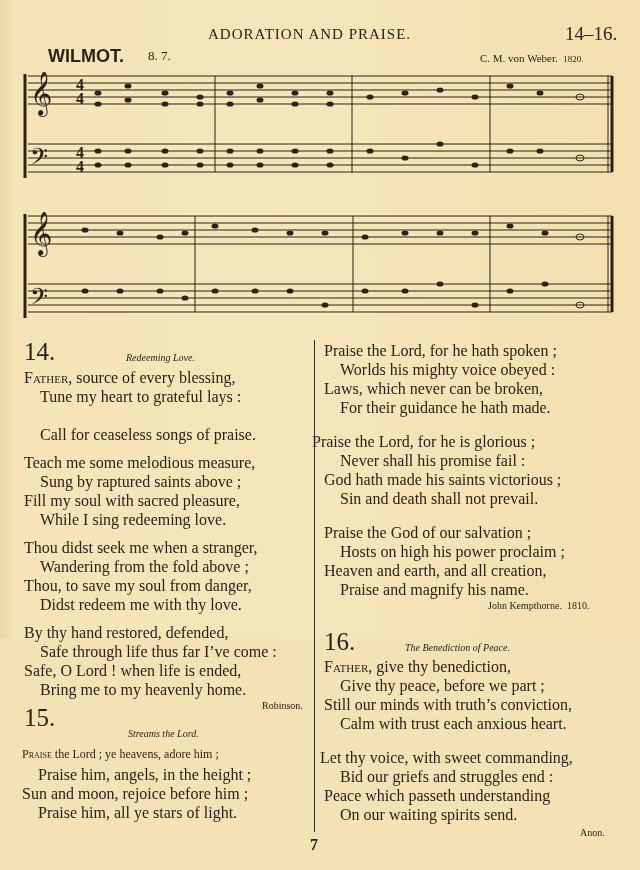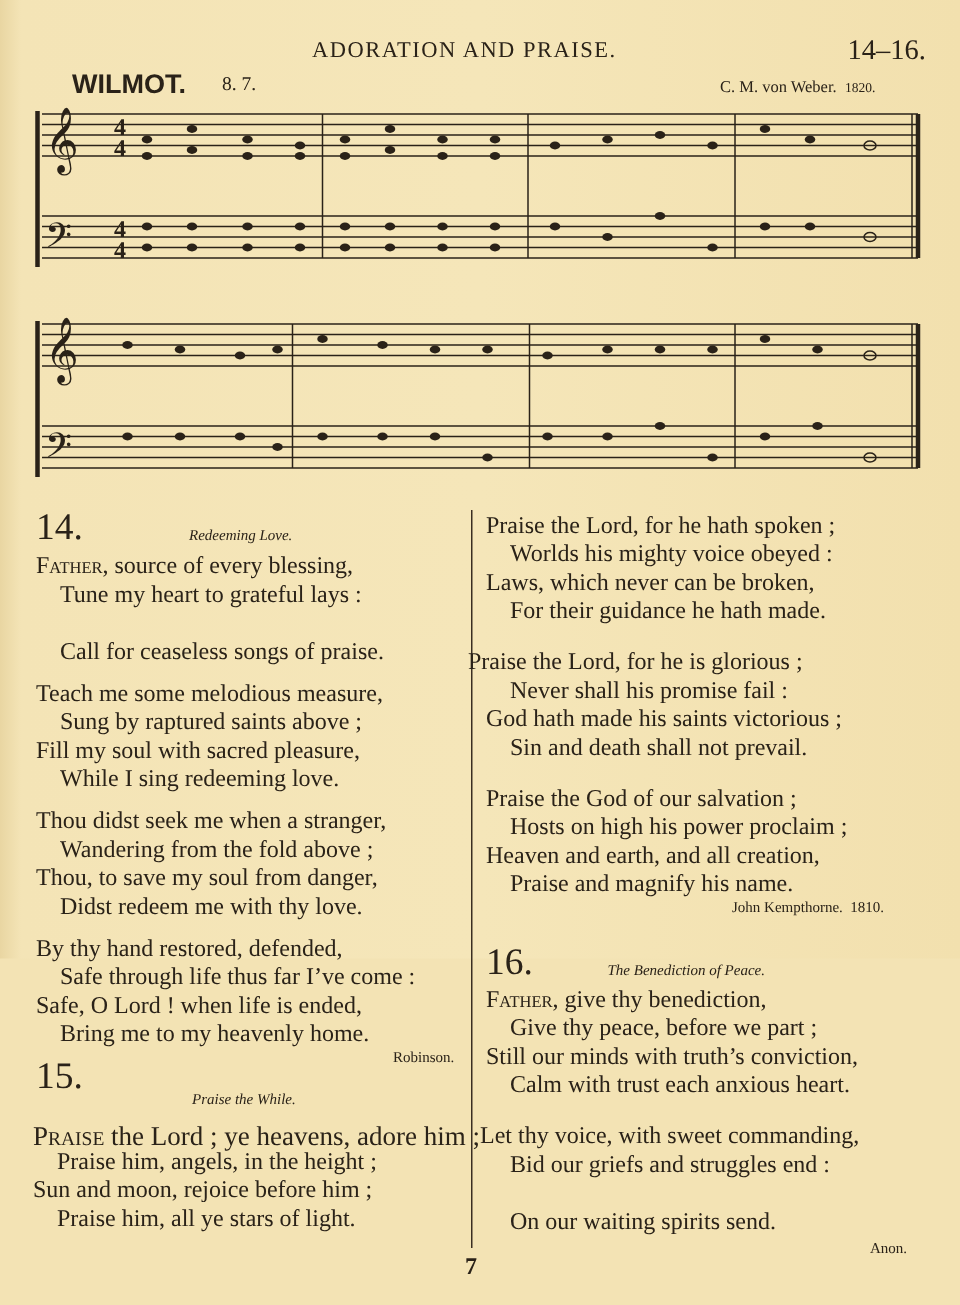--- a/index.html
+++ b/index.html
@@ -189,7 +189,7 @@
   <span class="attr" style="left:262px;top:700px">Robinson.</span>
 
   <span class="hnum" style="left:24px;top:704px">15.</span>
-  <span class="htitle" style="left:128px;top:728px">Praise the While.</span>
+  <span class="htitle" style="left:128px;top:728px">Streams the Lord.</span>
   <span class="line" style="left:22px;top:747px;font-size:18px"><span class="sc">Praise</span><span> the Lord ; ye heavens, adore him ;</span></span>
   <span class="line ind" style="left:22px;top:766px">Praise him, angels, in the height ;</span>
   <span class="line" style="left:22px;top:785px">Sun and moon, rejoice before him ;</span>

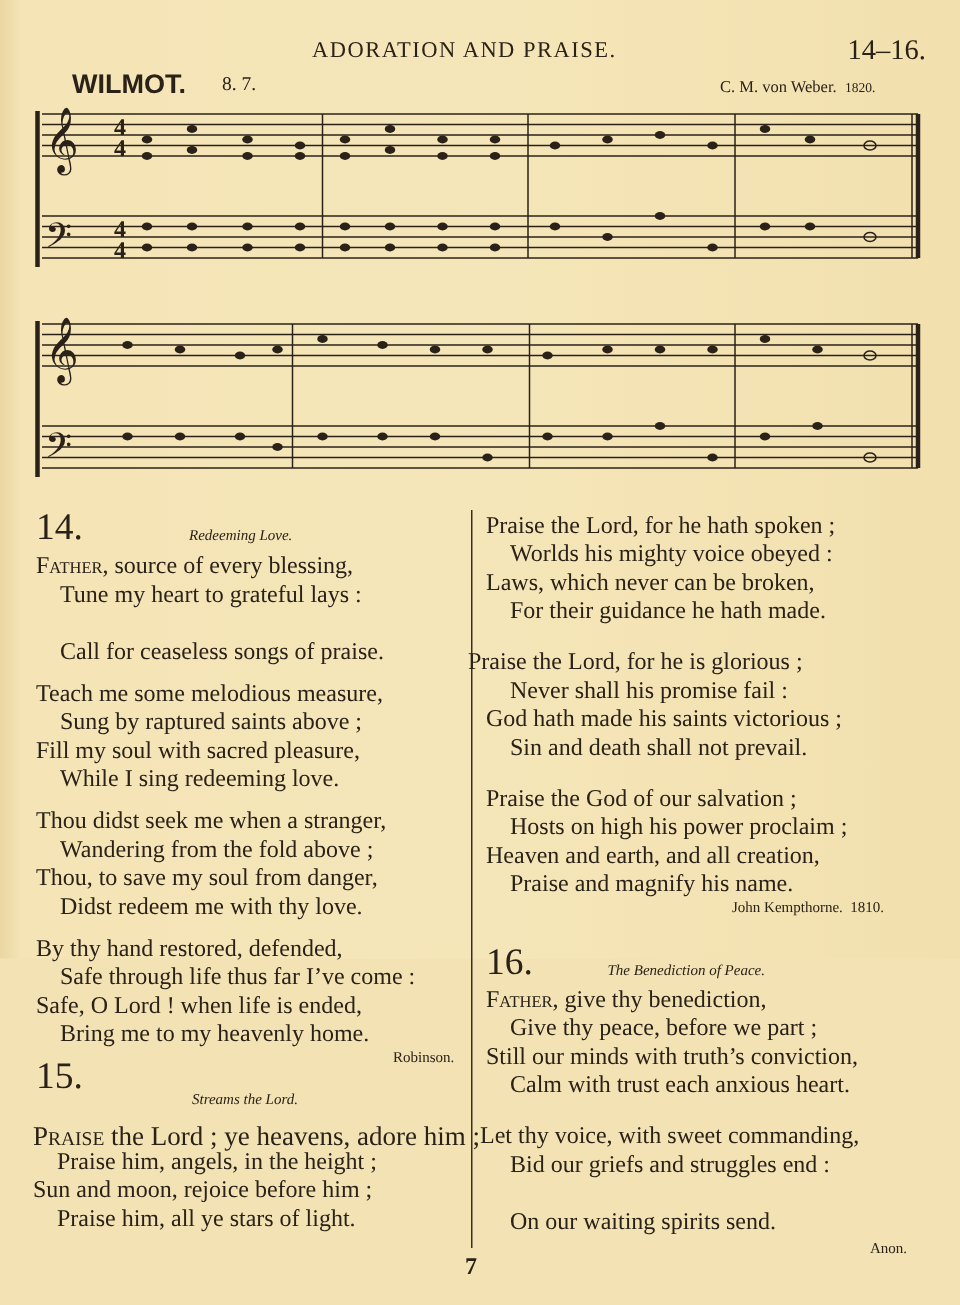--- a/index.html
+++ b/index.html
@@ -190,7 +190,7 @@
 
   <span class="hnum" style="left:24px;top:704px">15.</span>
   <span class="htitle" style="left:128px;top:728px">Streams the Lord.</span>
-  <span class="line" style="left:22px;top:747px;font-size:18px"><span class="sc">Praise</span><span> the Lord ; ye heavens, adore him ;</span></span>
+  <span class="line" style="left:22px;top:747px;font-size:12px"><span class="sc">Praise</span><span> the Lord ; ye heavens, adore him ;</span></span>
   <span class="line ind" style="left:22px;top:766px">Praise him, angels, in the height ;</span>
   <span class="line" style="left:22px;top:785px">Sun and moon, rejoice before him ;</span>
   <span class="line ind" style="left:22px;top:804px">Praise him, all ye stars of light.</span>

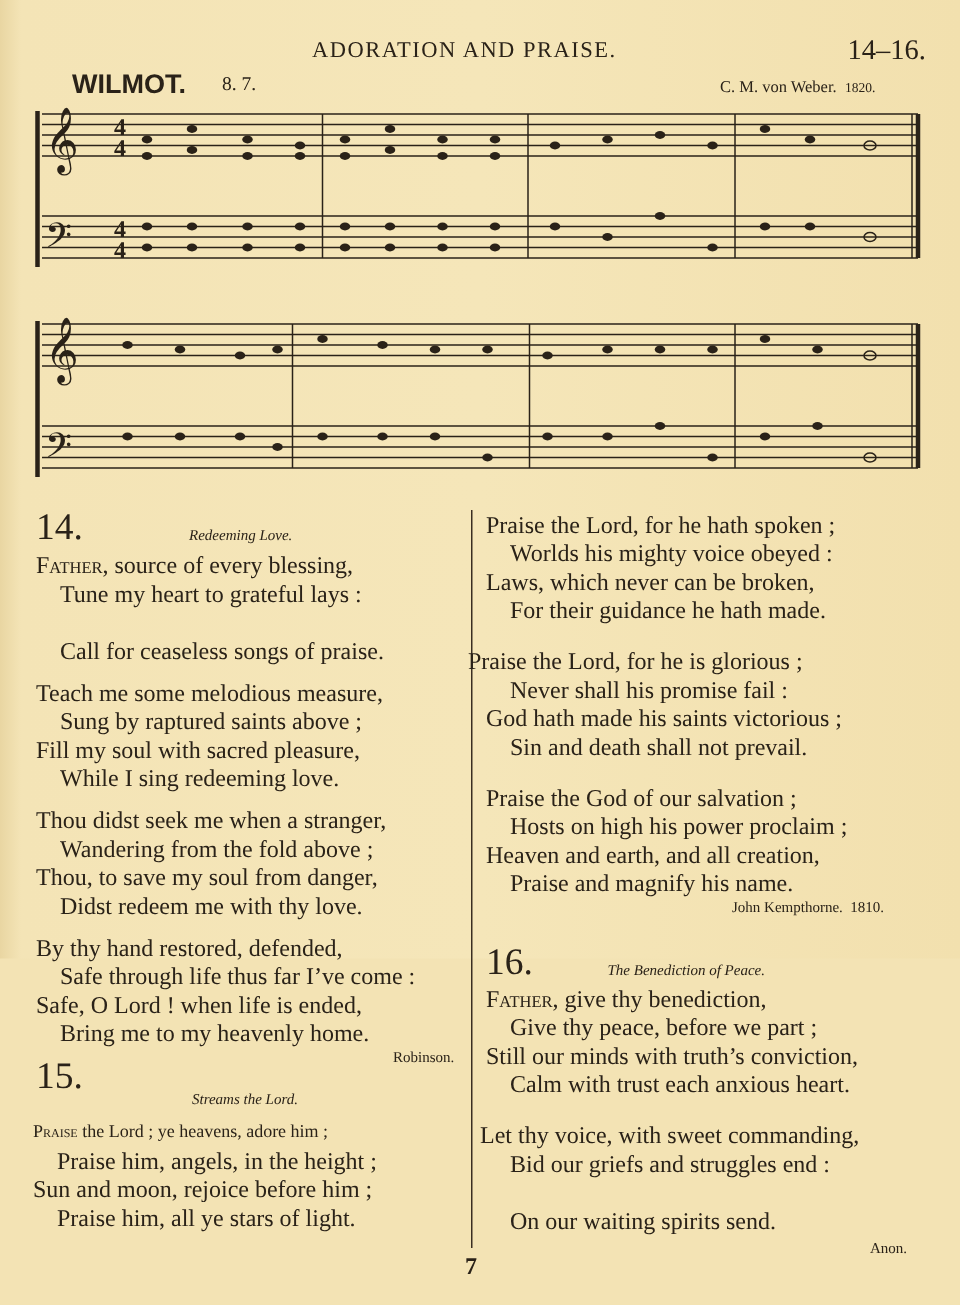--- a/index.html
+++ b/index.html
@@ -219,6 +219,7 @@
   <span class="line ind" style="left:324px;top:715px">Calm with trust each anxious heart.</span>
   <span class="line" style="left:320px;top:749px">Let thy voice, with sweet commanding,</span>
   <span class="line ind" style="left:324px;top:768px">Bid our griefs and struggles end :</span>
+  <span class="line" style="left:324px;top:787px">Peace which passeth understanding</span>
   <span class="line ind" style="left:324px;top:806px">On our waiting spirits send.</span>
   <span class="attr" style="left:580px;top:827px">Anon.</span>
 

